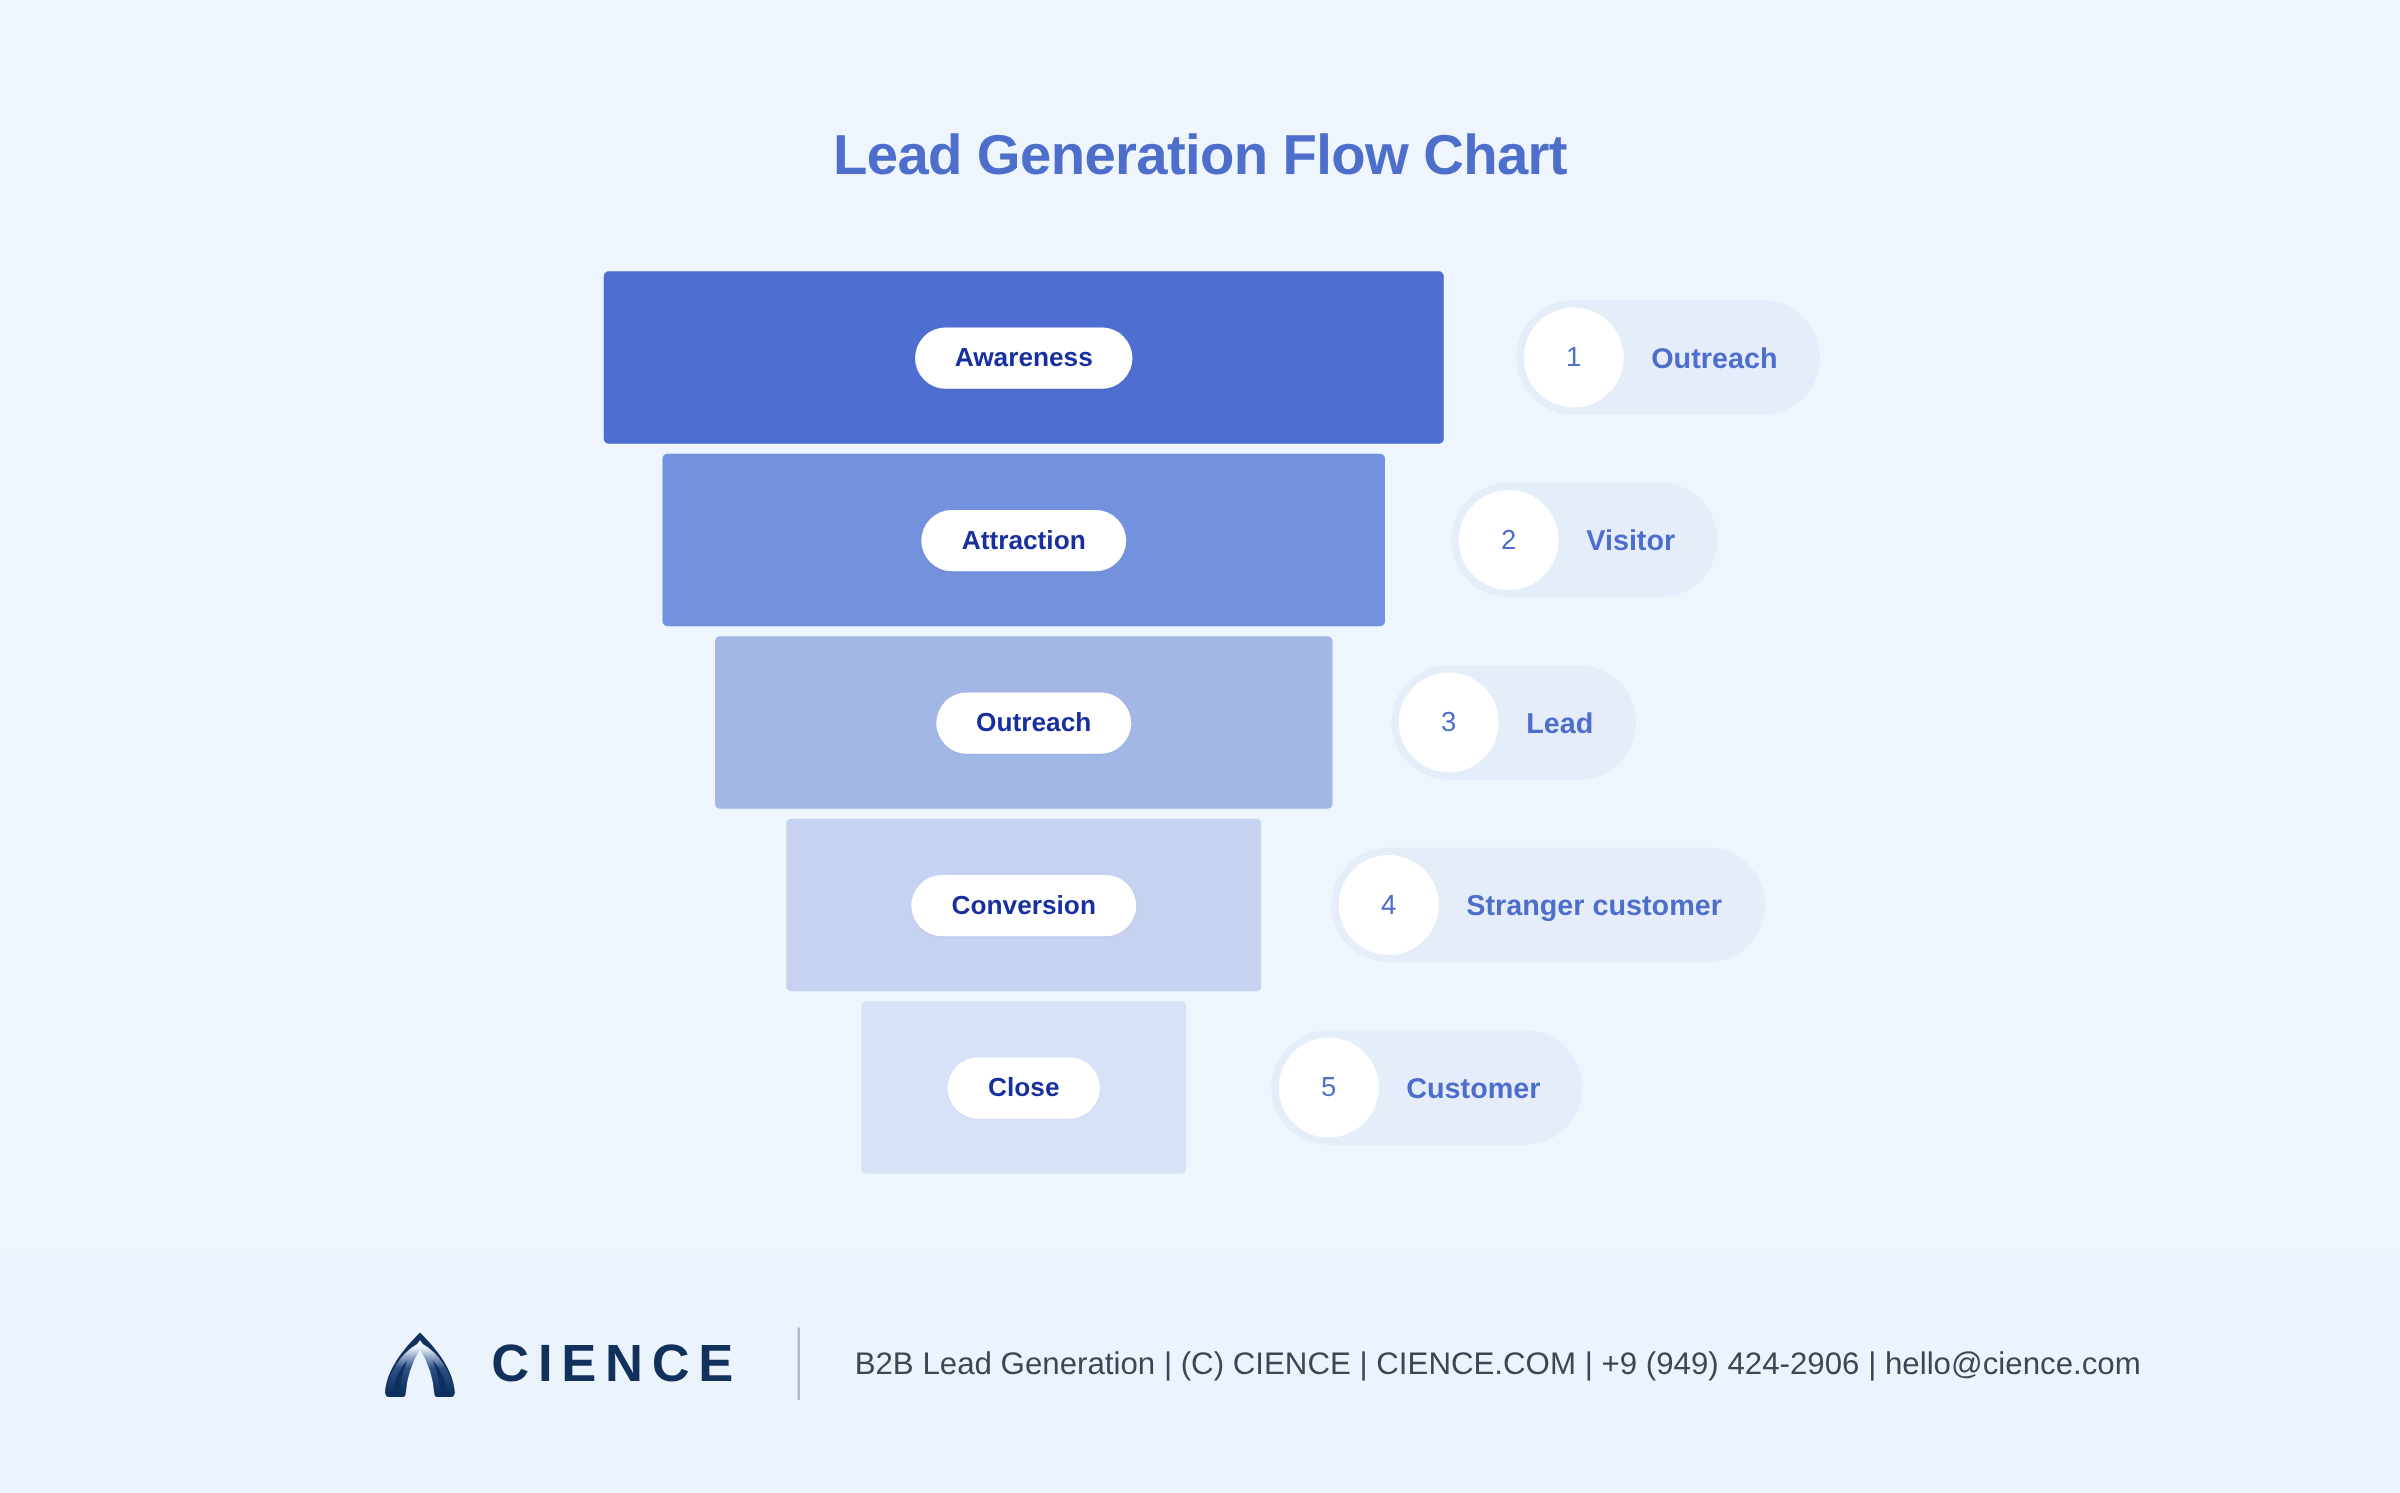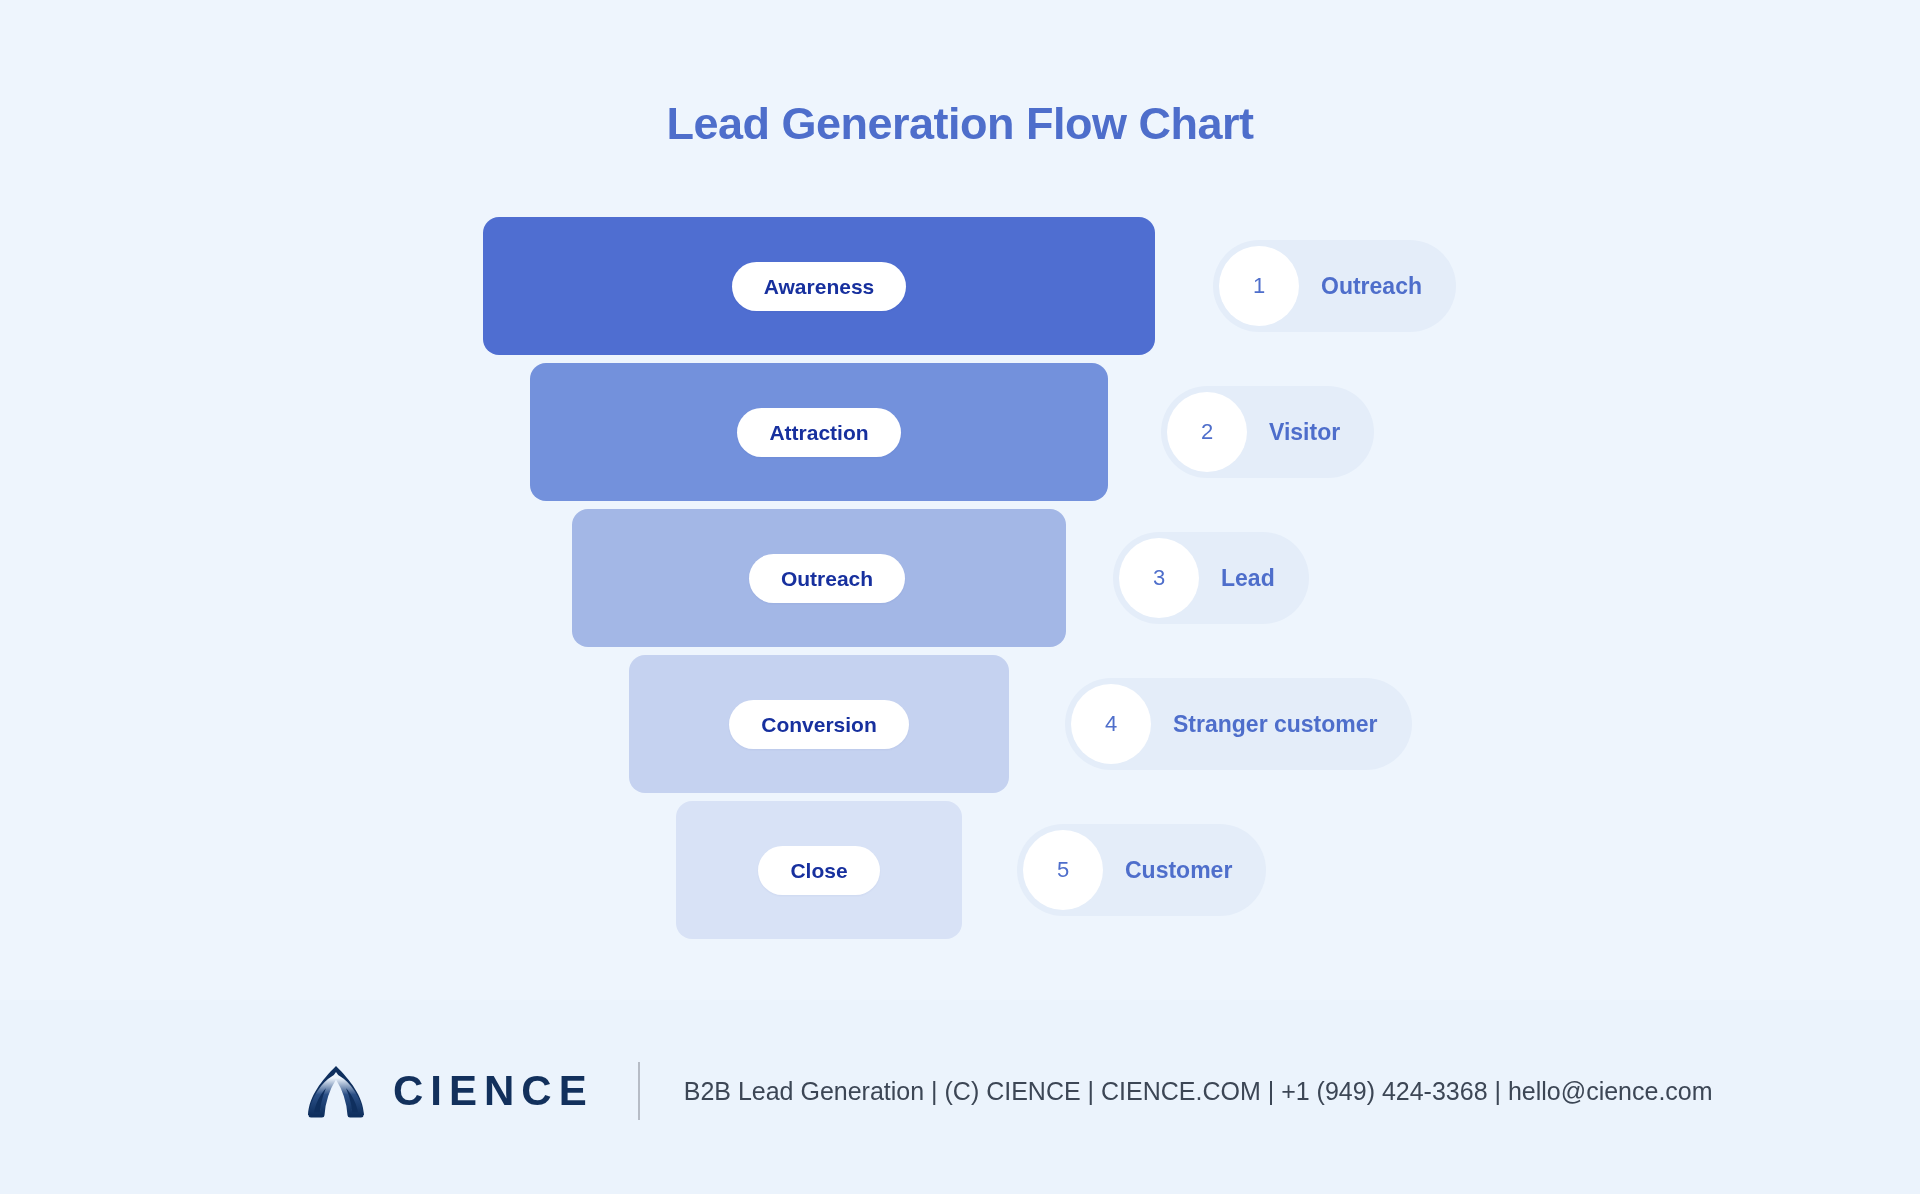--- a/index.html
+++ b/index.html
@@ -55,7 +55,7 @@
     position: absolute;
     top: 4px;
     height: 138px;
-    border-radius: 16px;
+    border-radius: 4px;
     left: 50%;
     transform: translateX(-50%);
     margin-left: -141px; 

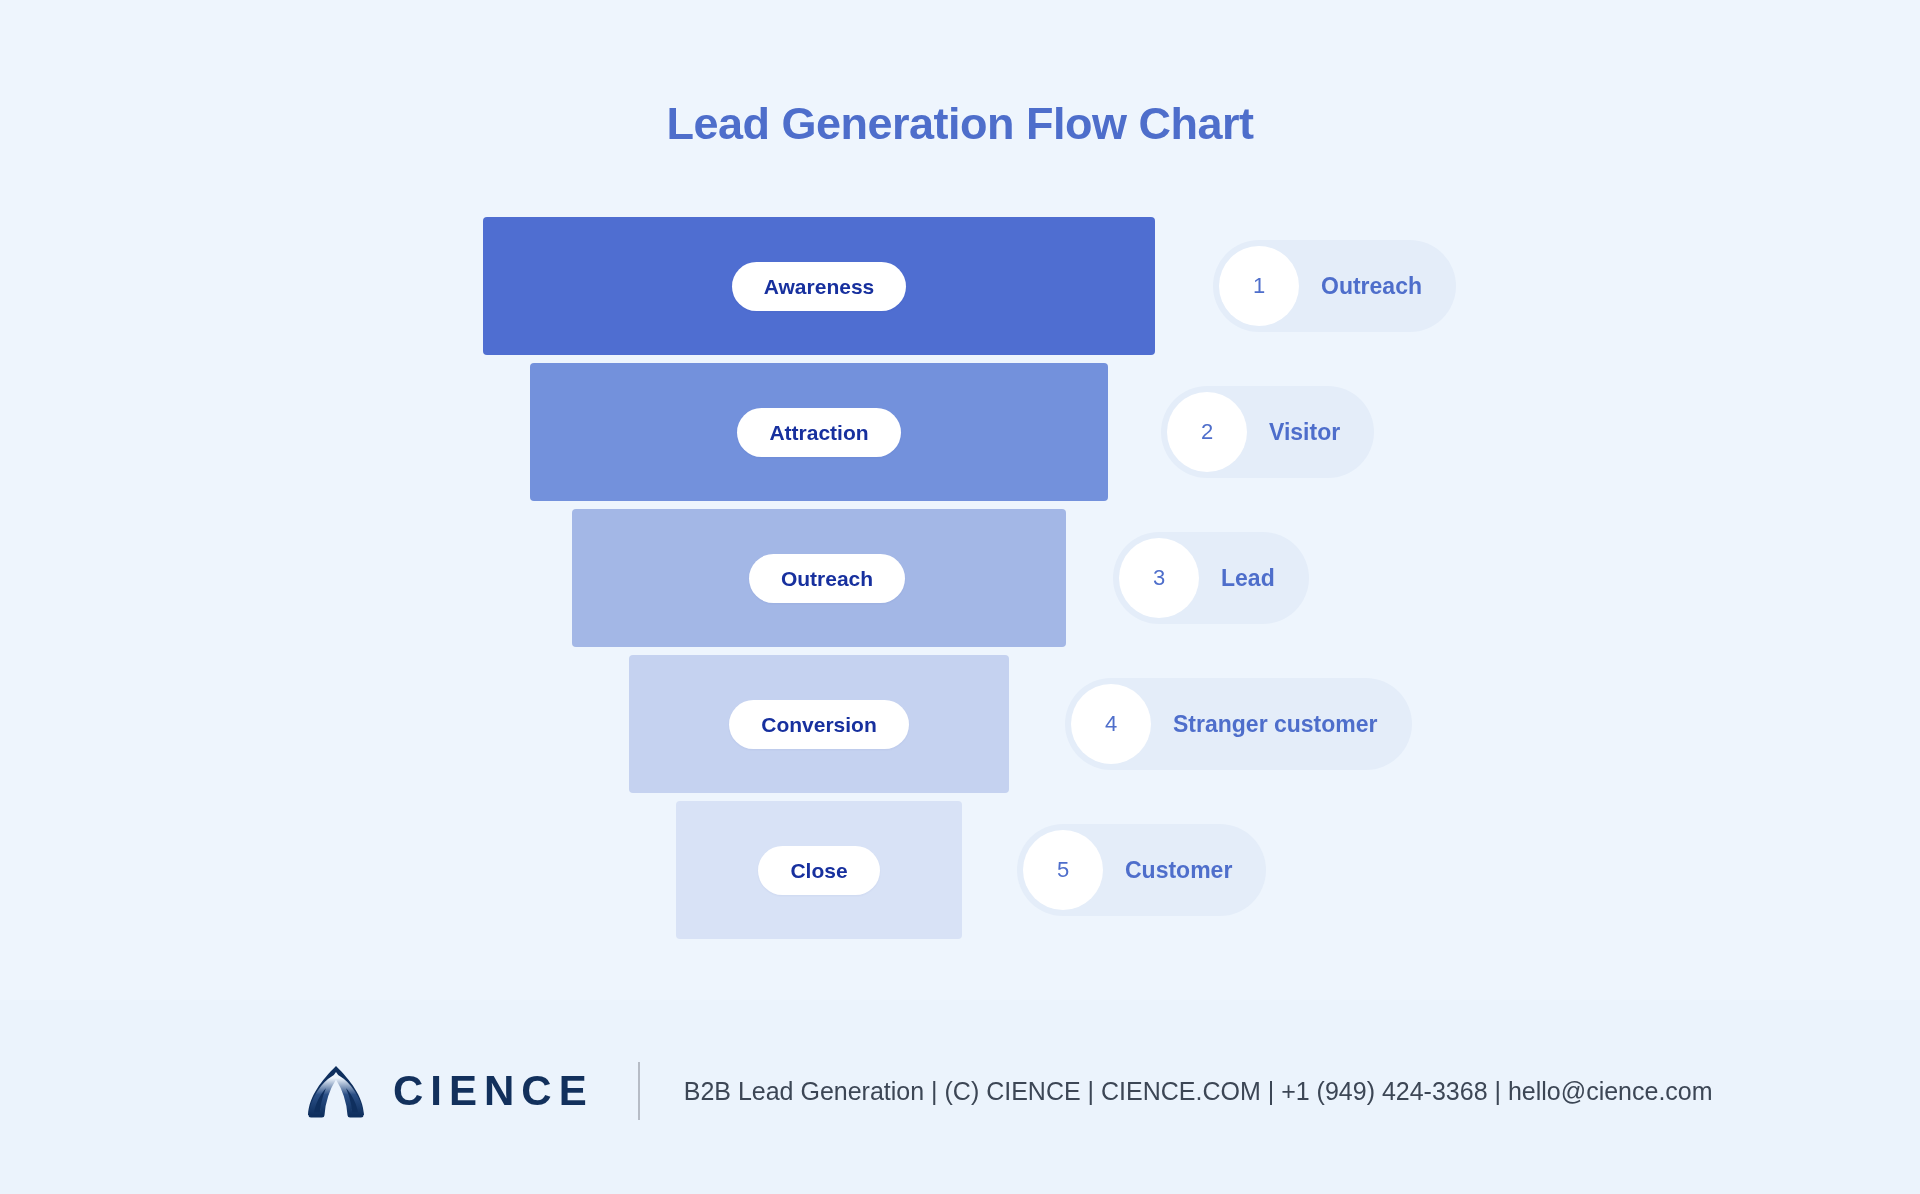--- a/index.html
+++ b/index.html
@@ -209,7 +209,7 @@
     </div>
 
     <div class="stage-row">
-      <div class="bar" style="width:286px; background:#d8e2f6;">
+      <div class="bar" style="width:260px; background:#d8e2f6;">
         <span class="bar-label">Close</span>
       </div>
       <div class="stage-pill" style="left:1017px;">

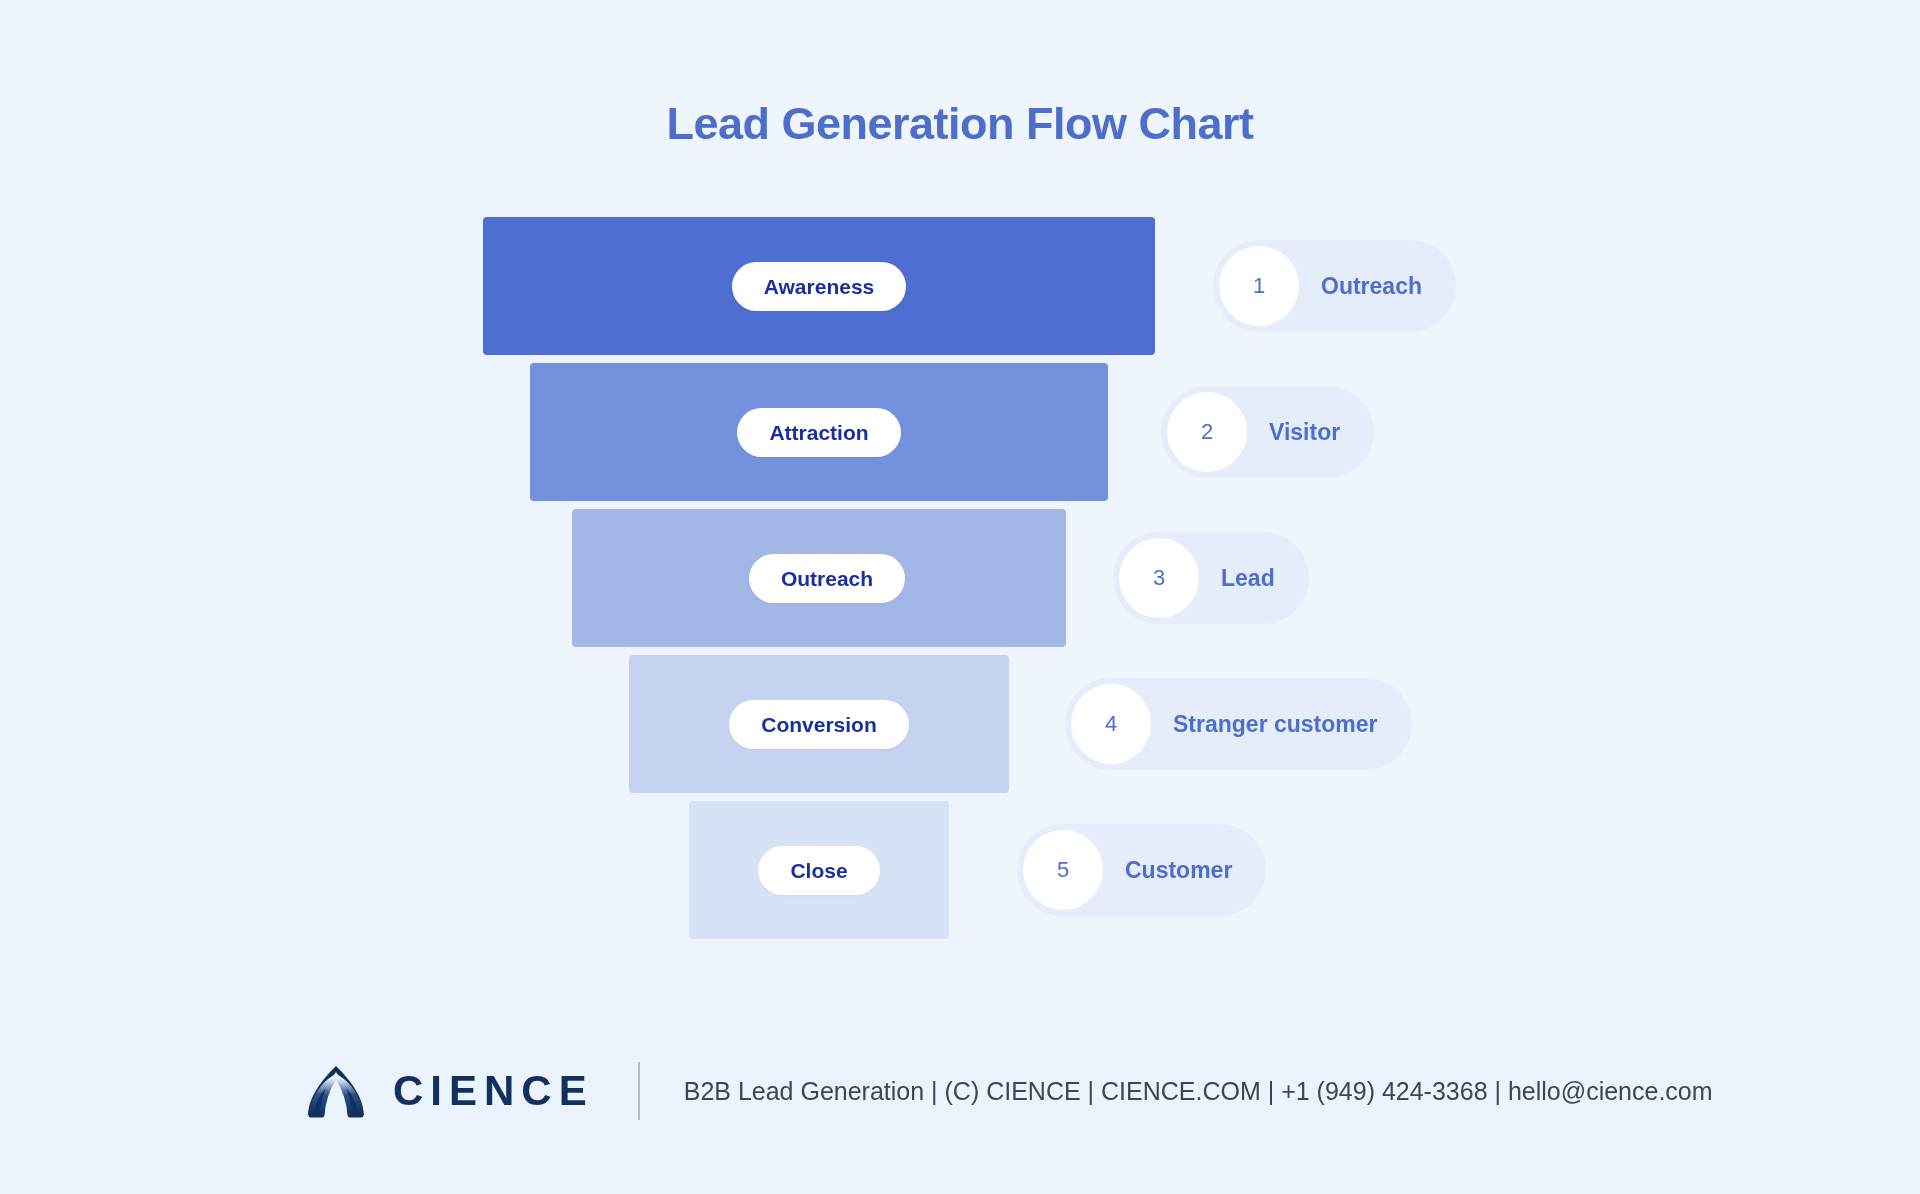--- a/index.html
+++ b/index.html
@@ -247,7 +247,7 @@
 
       <span class="footer-divider"></span>
 
-      <span class="footer-text">B2B Lead Generation | (C) CIENCE | CIENCE.COM | +1 (949) 424-3368 | hello@cience.com</span>
+      <span class="footer-text">B2B Lead Generation | (C) CIENCE | CIENCE.COM | +9 (949) 424-2906 | hello@cience.com</span>
 
     </div>
   </div>

